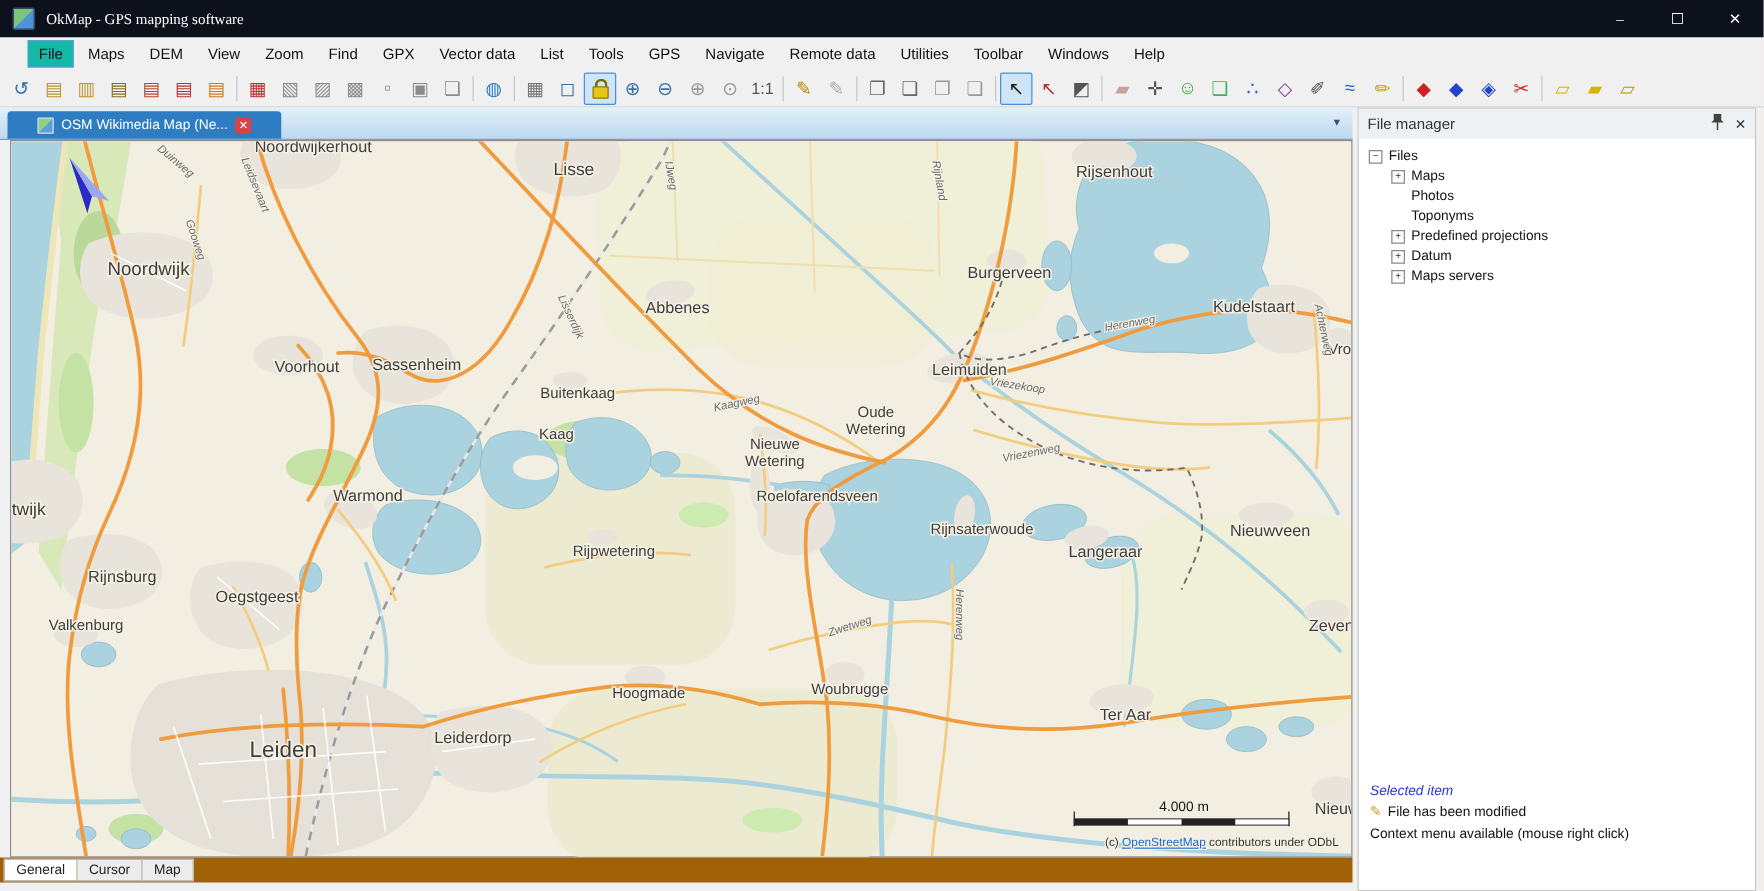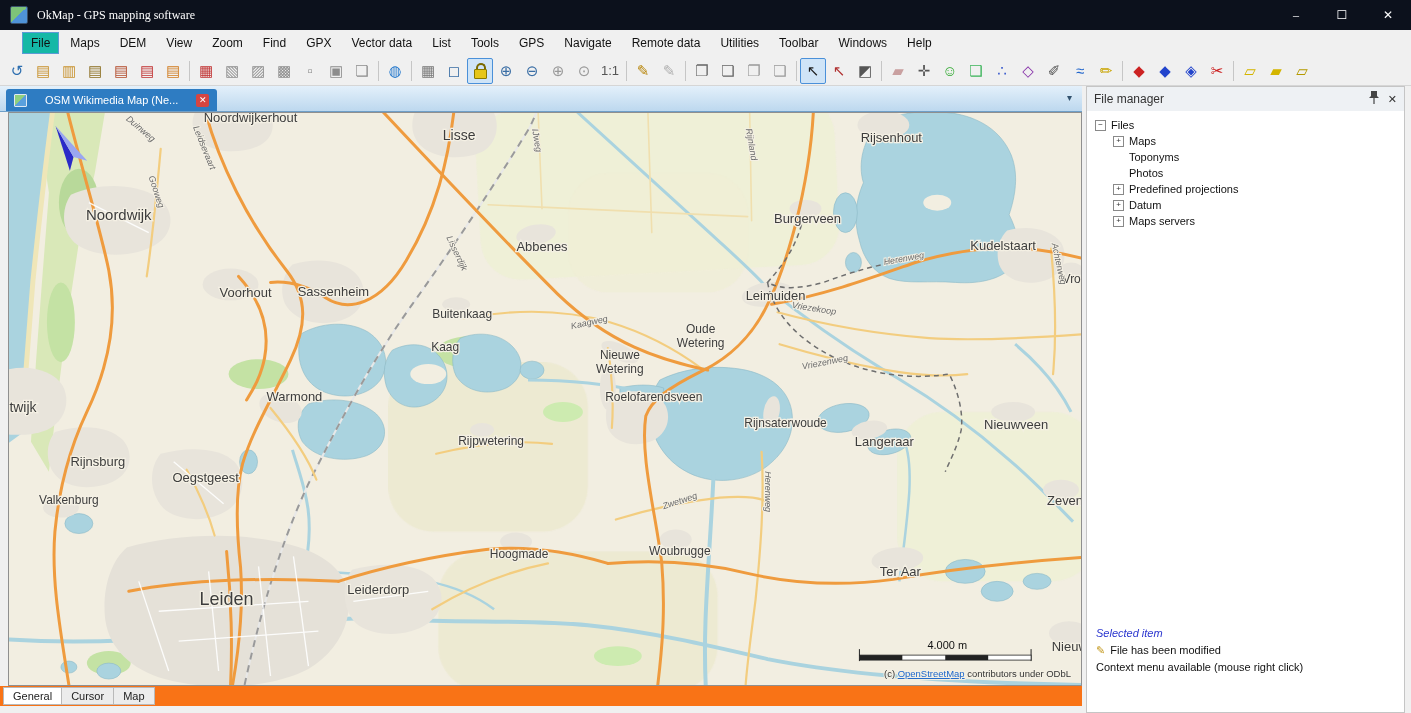--- a/index.html
+++ b/index.html
@@ -34,8 +34,8 @@
   
   #tabbar{position:absolute;top:86px;left:0;width:1082px;height:26px;
           background:linear-gradient(#e3f0fb,#bdd8ee);border-bottom:1px solid #6f9fc8;box-sizing:border-box;}
-  .doc-tab{position:absolute;left:6px;top:3px;height:22px;display:flex;align-items:center;gap:18px;
-           padding:0 8px;background:#2e7cc2;color:#fff;font-size:11px;border-radius:3px 3px 0 0;}
+  .doc-tab{position:absolute;left:6px;top:3px;height:22px;display:flex;align-items:center;gap:6px;
+           padding:0 24px;background:#2e7cc2;color:#fff;font-size:11px;border-radius:3px 3px 0 0;}
   .tab-map-icon{width:11px;height:11px;background:linear-gradient(135deg,#8fd07f 50%,#5aa0dd 50%);
                 border:1px solid #dfe9f3;border-radius:1px;}
   .tab-close{width:13px;height:13px;display:flex;align-items:center;justify-content:center;font-size:9px;

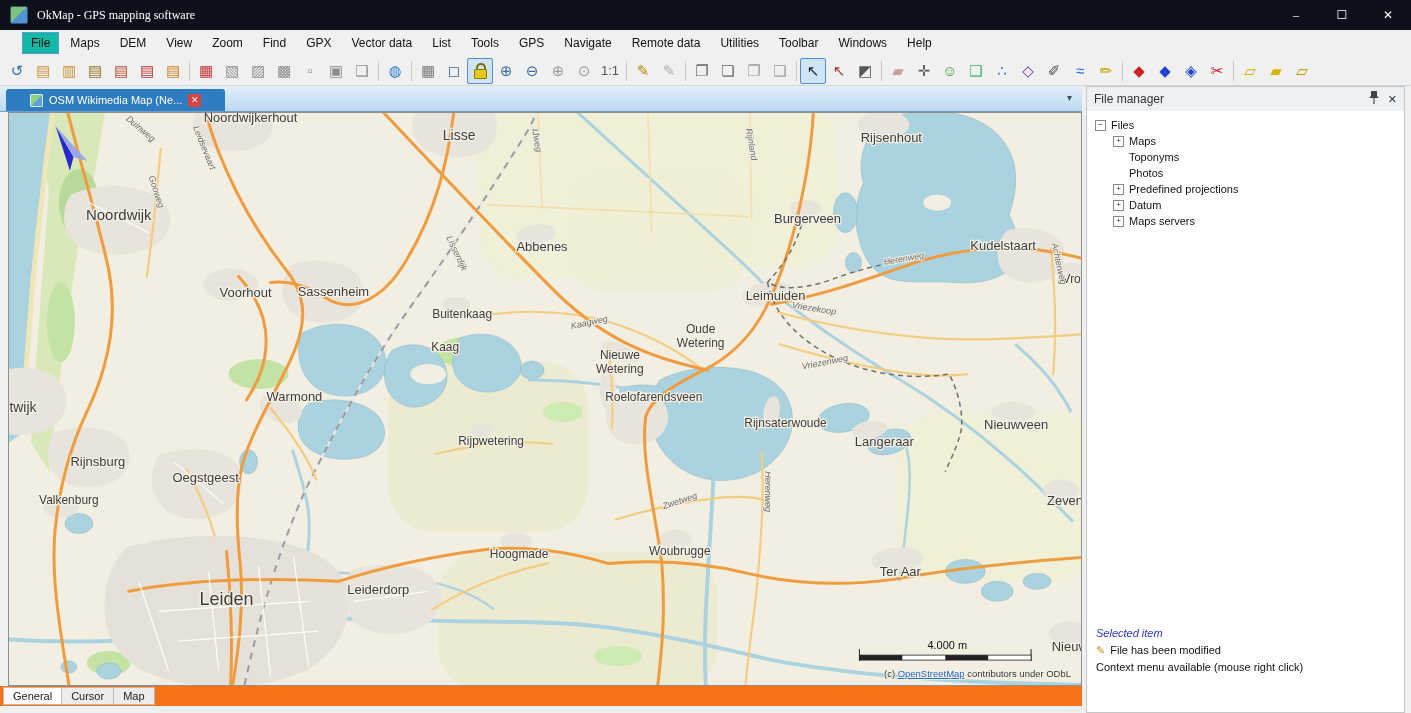--- a/index.html
+++ b/index.html
@@ -434,11 +434,11 @@
       </div>
       <div class="tree-row" style="padding-left: 24px;">
         <span class="tree-spacer"></span>
+        <span class="tree-label">Photos</span>
+      </div>
+      <div class="tree-row" style="padding-left: 24px;">
+        <span class="tree-spacer"></span>
         <span class="tree-label">Toponyms</span>
-      </div>
-      <div class="tree-row" style="padding-left: 24px;">
-        <span class="tree-spacer"></span>
-        <span class="tree-label">Photos</span>
       </div>
       <div class="tree-row" style="padding-left: 24px;">
         <span class="tree-box">+</span>

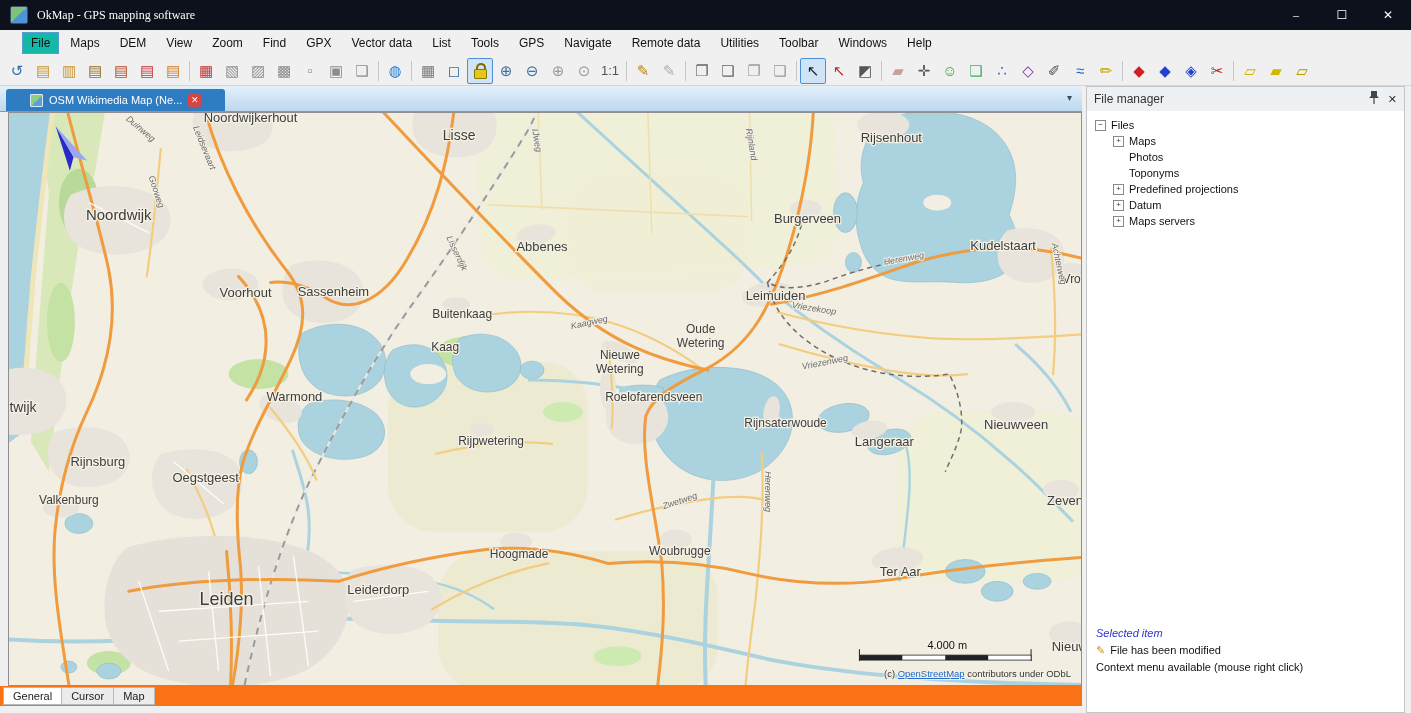--- a/index.html
+++ b/index.html
@@ -54,7 +54,7 @@
           font-family:"Liberation Sans",sans-serif;}
   .attrib-link{fill:#1a66cc;text-decoration:underline;}
   
-  #bottombar{position:absolute;left:0;top:686px;width:1082px;height:20px;background:#f97316;}
+  #bottombar{position:absolute;left:0;top:686px;width:1082px;height:20px;background:#a16207;}
   .status-tabs{position:absolute;left:3px;bottom:1px;display:flex;font-size:11px;color:#222;}
   .status-tab{padding:2px 9px;background:#ececec;border:1px solid #b9b9b9;border-left:none;}
   .status-tab:first-child{border-left:1px solid #b9b9b9;}

